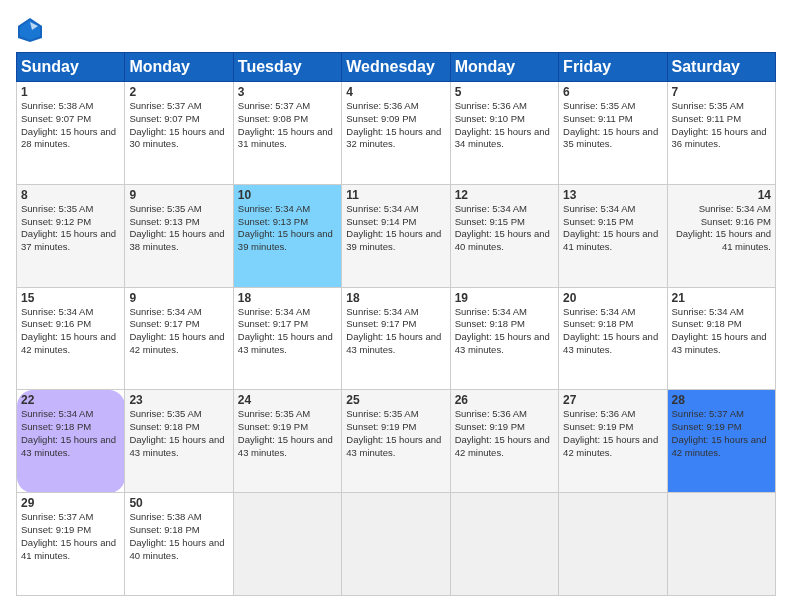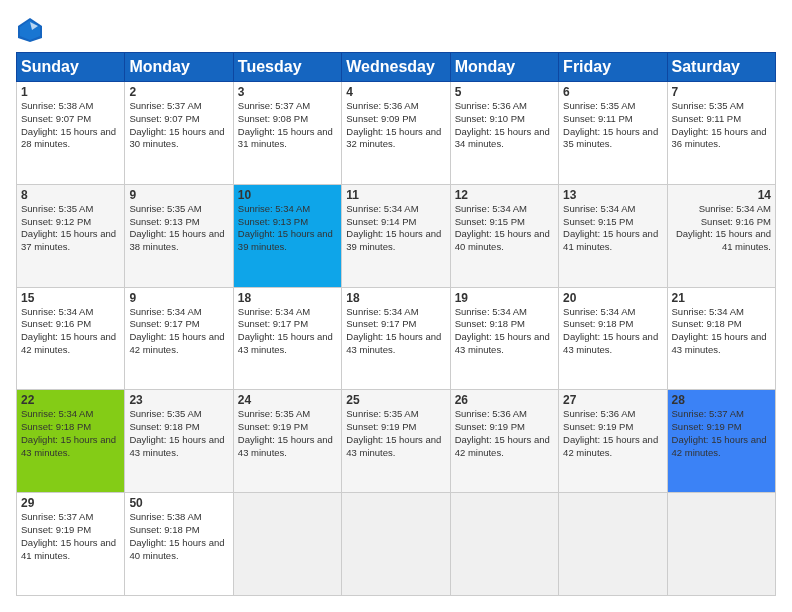--- a/index.html
+++ b/index.html
@@ -173,7 +173,7 @@
             <span class="day-num">9</span>
             <div class="day-info">Sunrise: 5:35 AM<br>Sunset: 9:13 PM<br>Daylight: 15 hours and 38 minutes.</div>
           </td>
-          <td style="background: #0ea5e9;">
+          <td style="background: #7dd3fc;">
             <span class="day-num">10</span>
             <div class="day-info">Sunrise: 5:34 AM<br>Sunset: 9:13 PM<br>Daylight: 15 hours and 39 minutes.</div>
           </td>

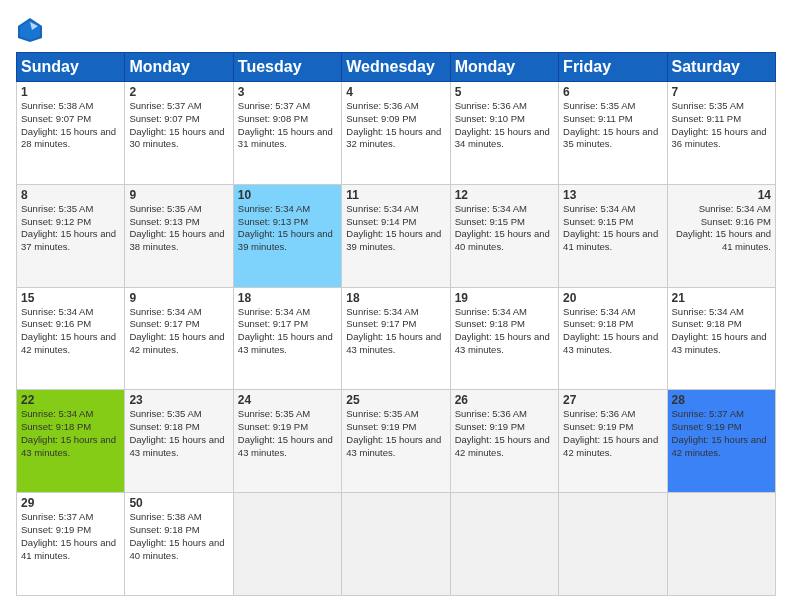--- a/index.html
+++ b/index.html
@@ -225,7 +225,7 @@
           </td>
         </tr>
         <tr>
-          <td style="background: #84cc16;">
+          <td style="background: #c4b5fd; border-radius: 16px;">
             <span class="day-num">22</span>
             <div class="day-info">Sunrise: 5:34 AM<br>Sunset: 9:18 PM<br>Daylight: 15 hours and 43 minutes.</div>
           </td>

